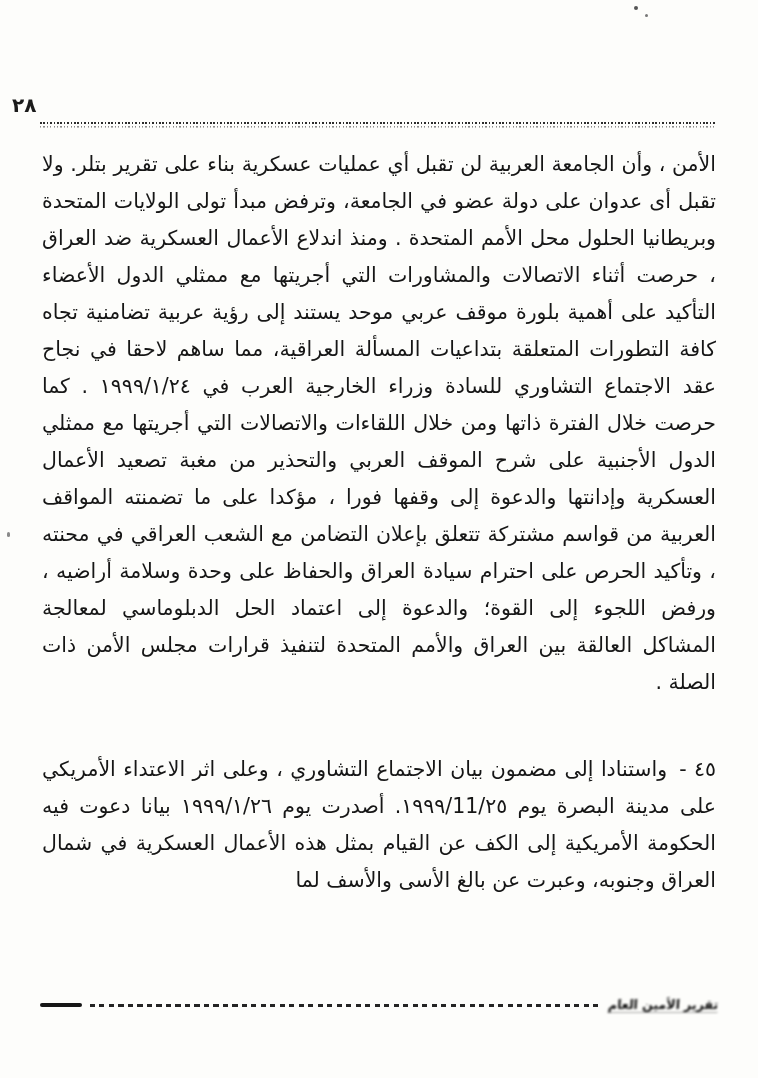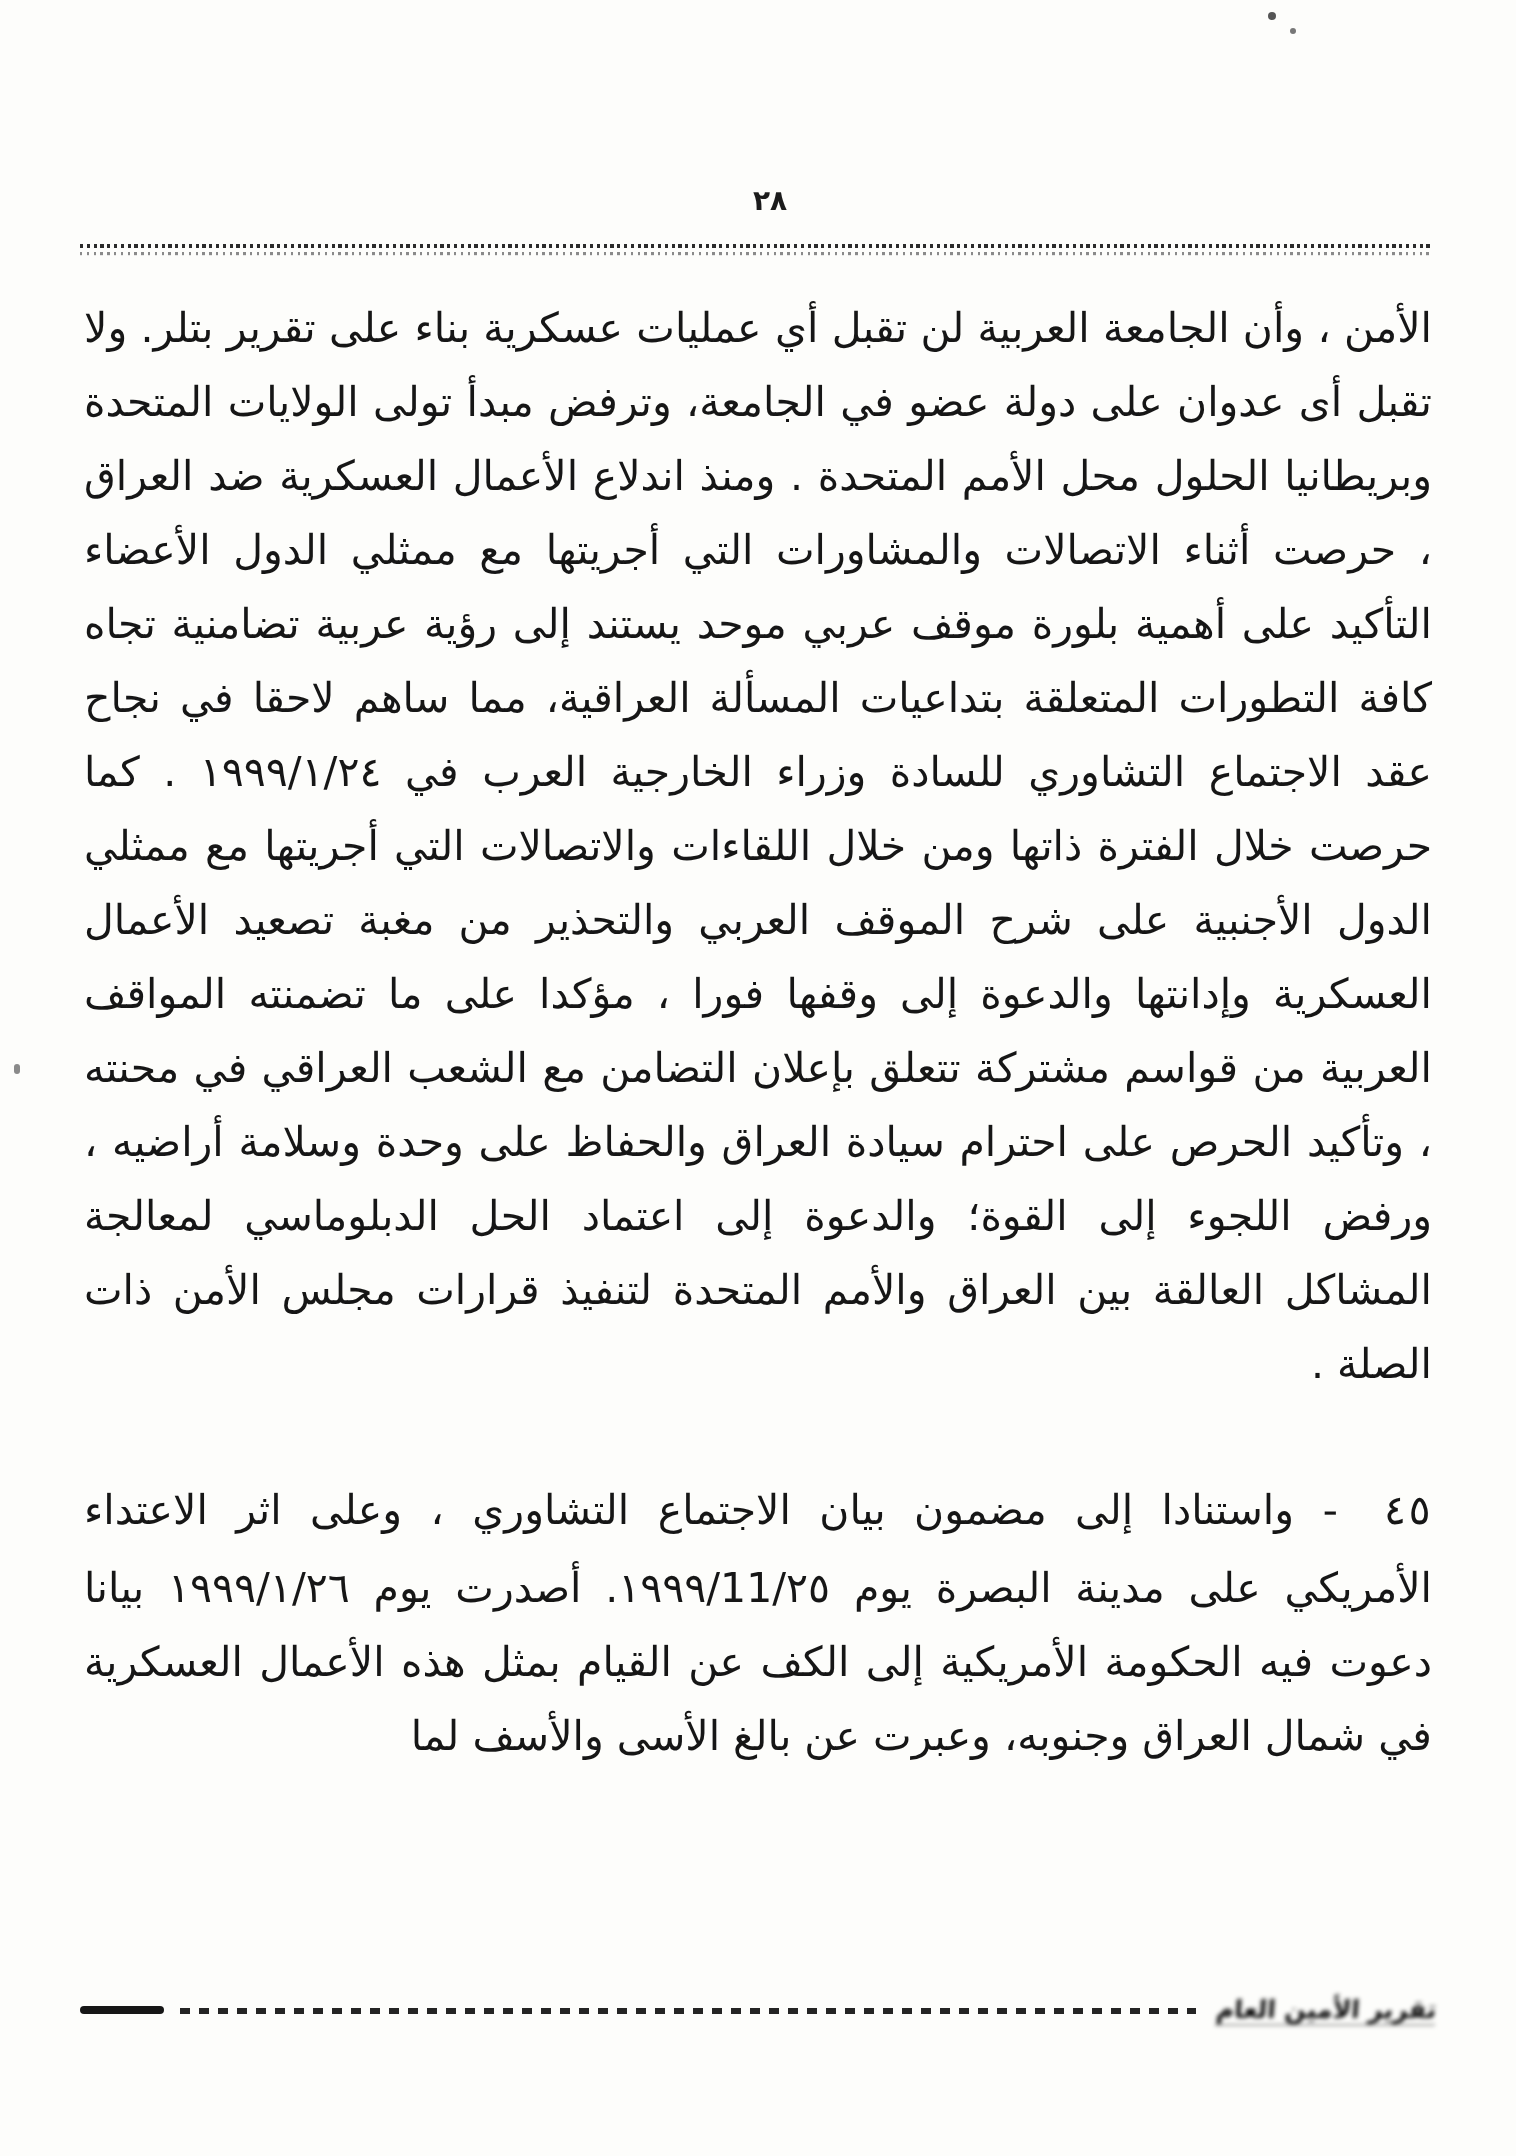--- a/index.html
+++ b/index.html
@@ -18,8 +18,8 @@
     top: 93px;
     left: 12px;
     right: 0;
-    text-align: center;
-    font-size: 14px;
+    text-align: left;
+    font-size: 20px;
     font-weight: bold;
     letter-spacing: 7px;
     color: #1b1b1b;

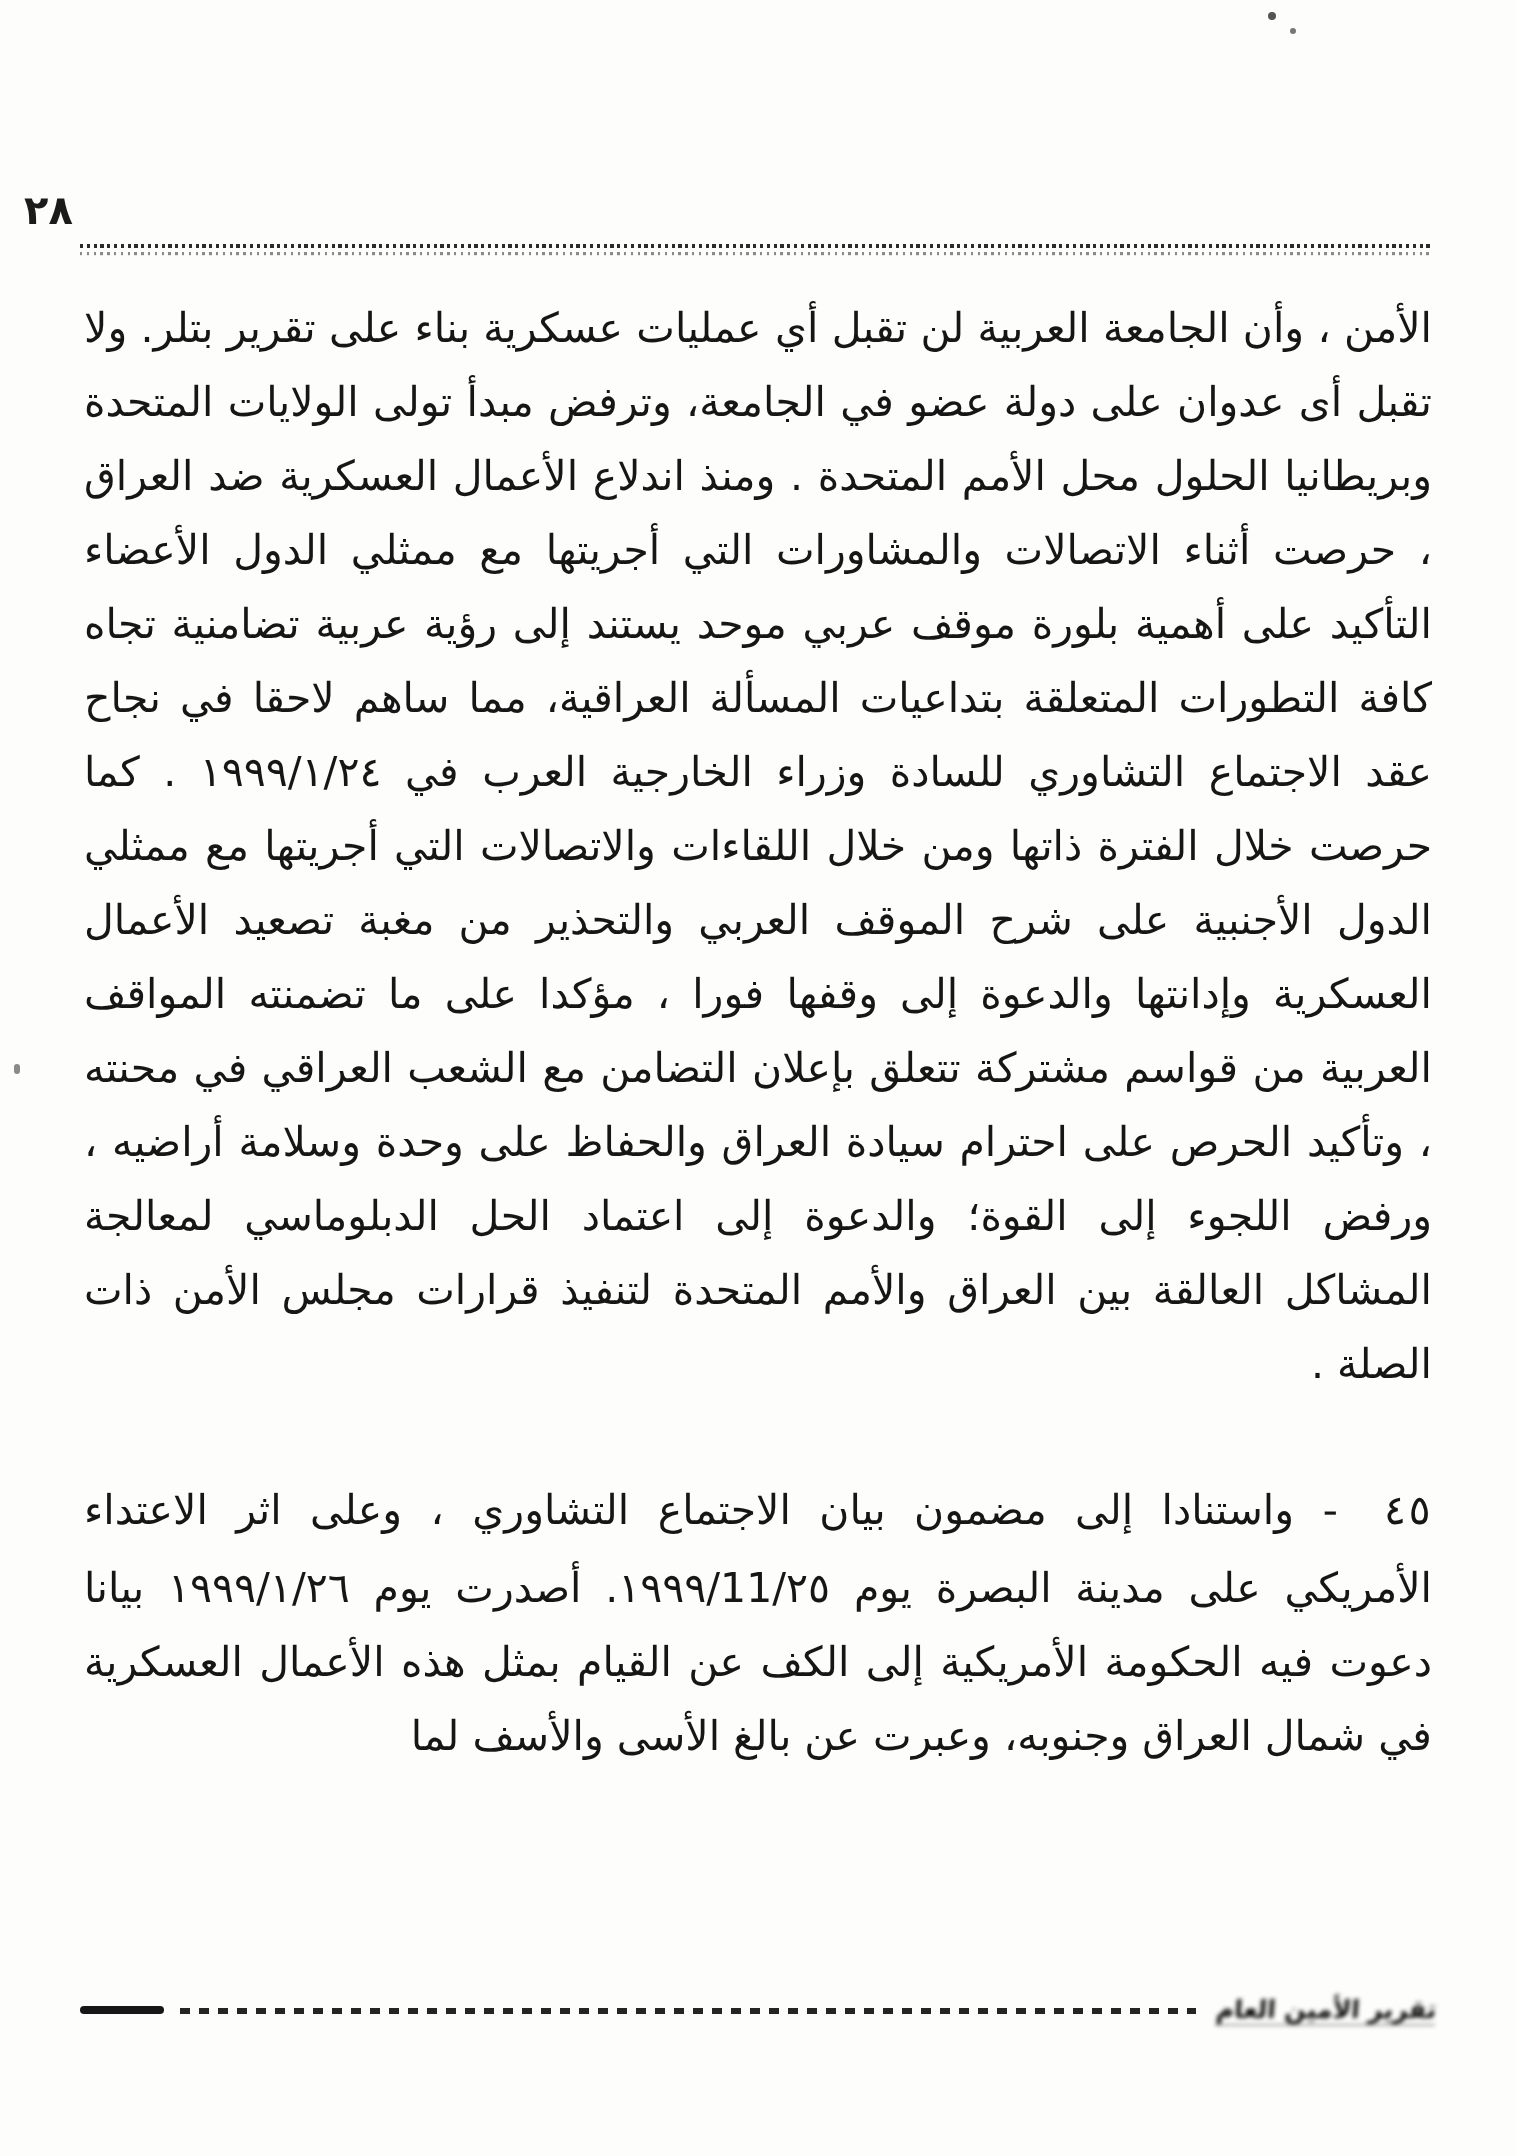--- a/index.html
+++ b/index.html
@@ -46,7 +46,7 @@
     color: #161616;
   }
   .para { margin: 0; }
-  .para.first { margin-bottom: 36px; }
+  .para.first { margin-bottom: 50px; }
   .marker { margin-left: 12px; white-space: nowrap; font-family: Liberation Mono, monospace; }
   .bottom-area {
     position: absolute;

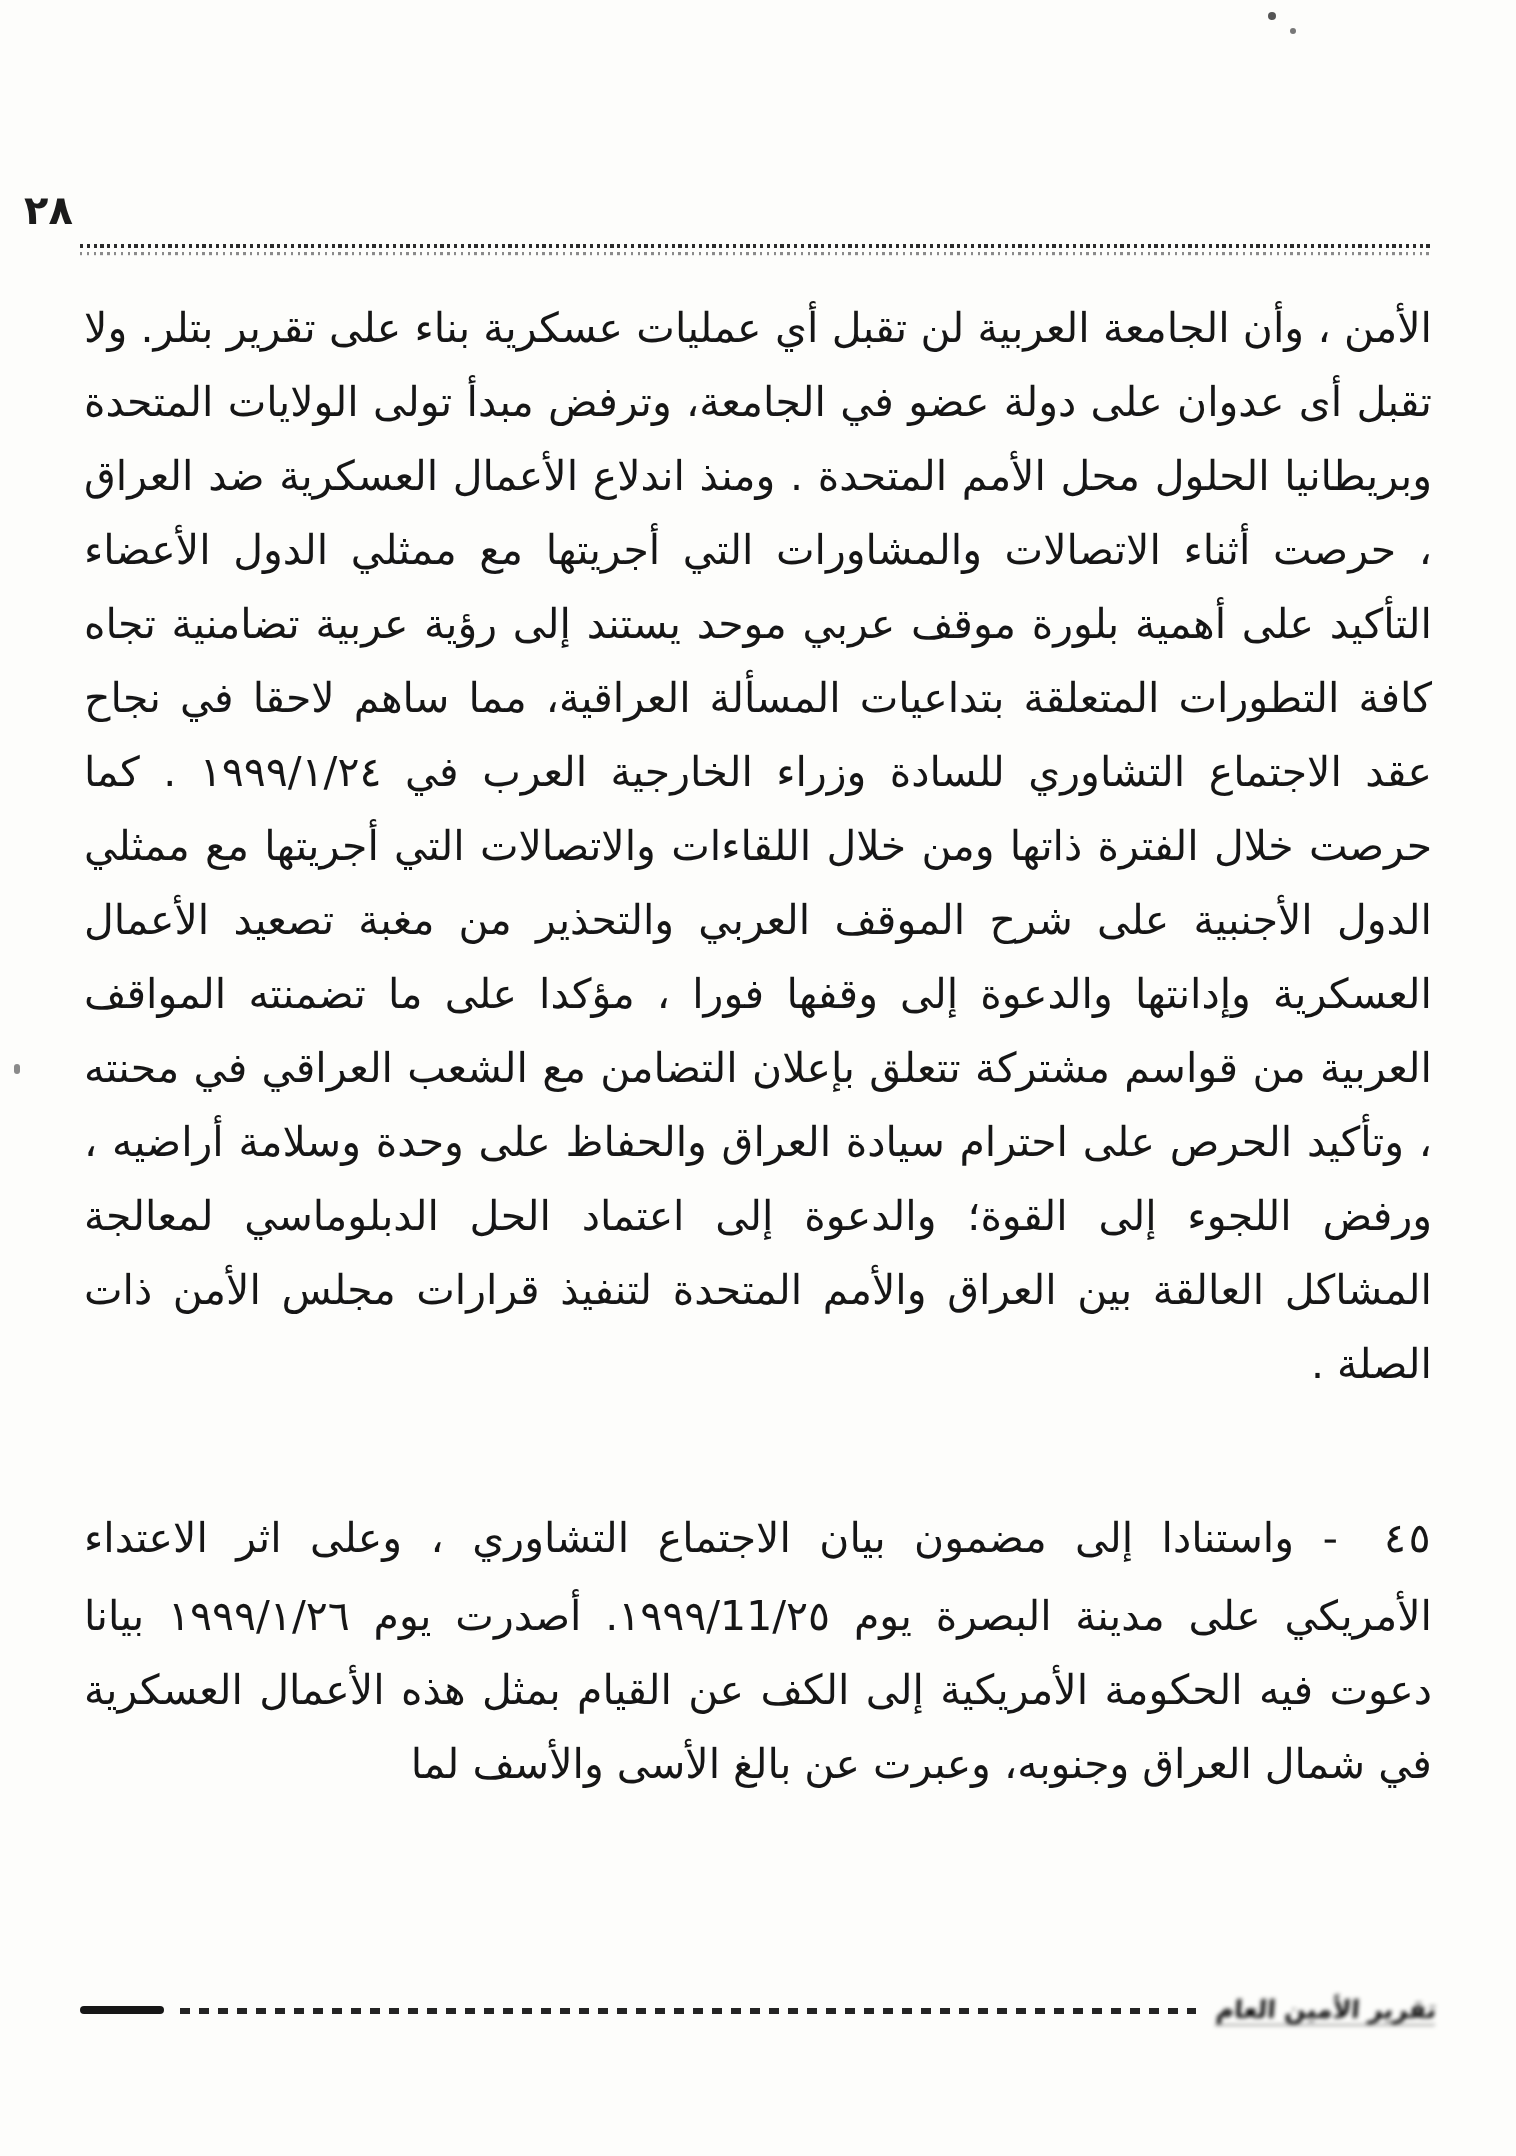--- a/index.html
+++ b/index.html
@@ -47,7 +47,7 @@
   }
   .para { margin: 0; }
   .para.first { margin-bottom: 50px; }
-  .marker { margin-left: 12px; white-space: nowrap; font-family: Liberation Mono, monospace; }
+  .marker { margin-left: 12px; white-space: nowrap; }
   .bottom-area {
     position: absolute;
     left: 40px;

